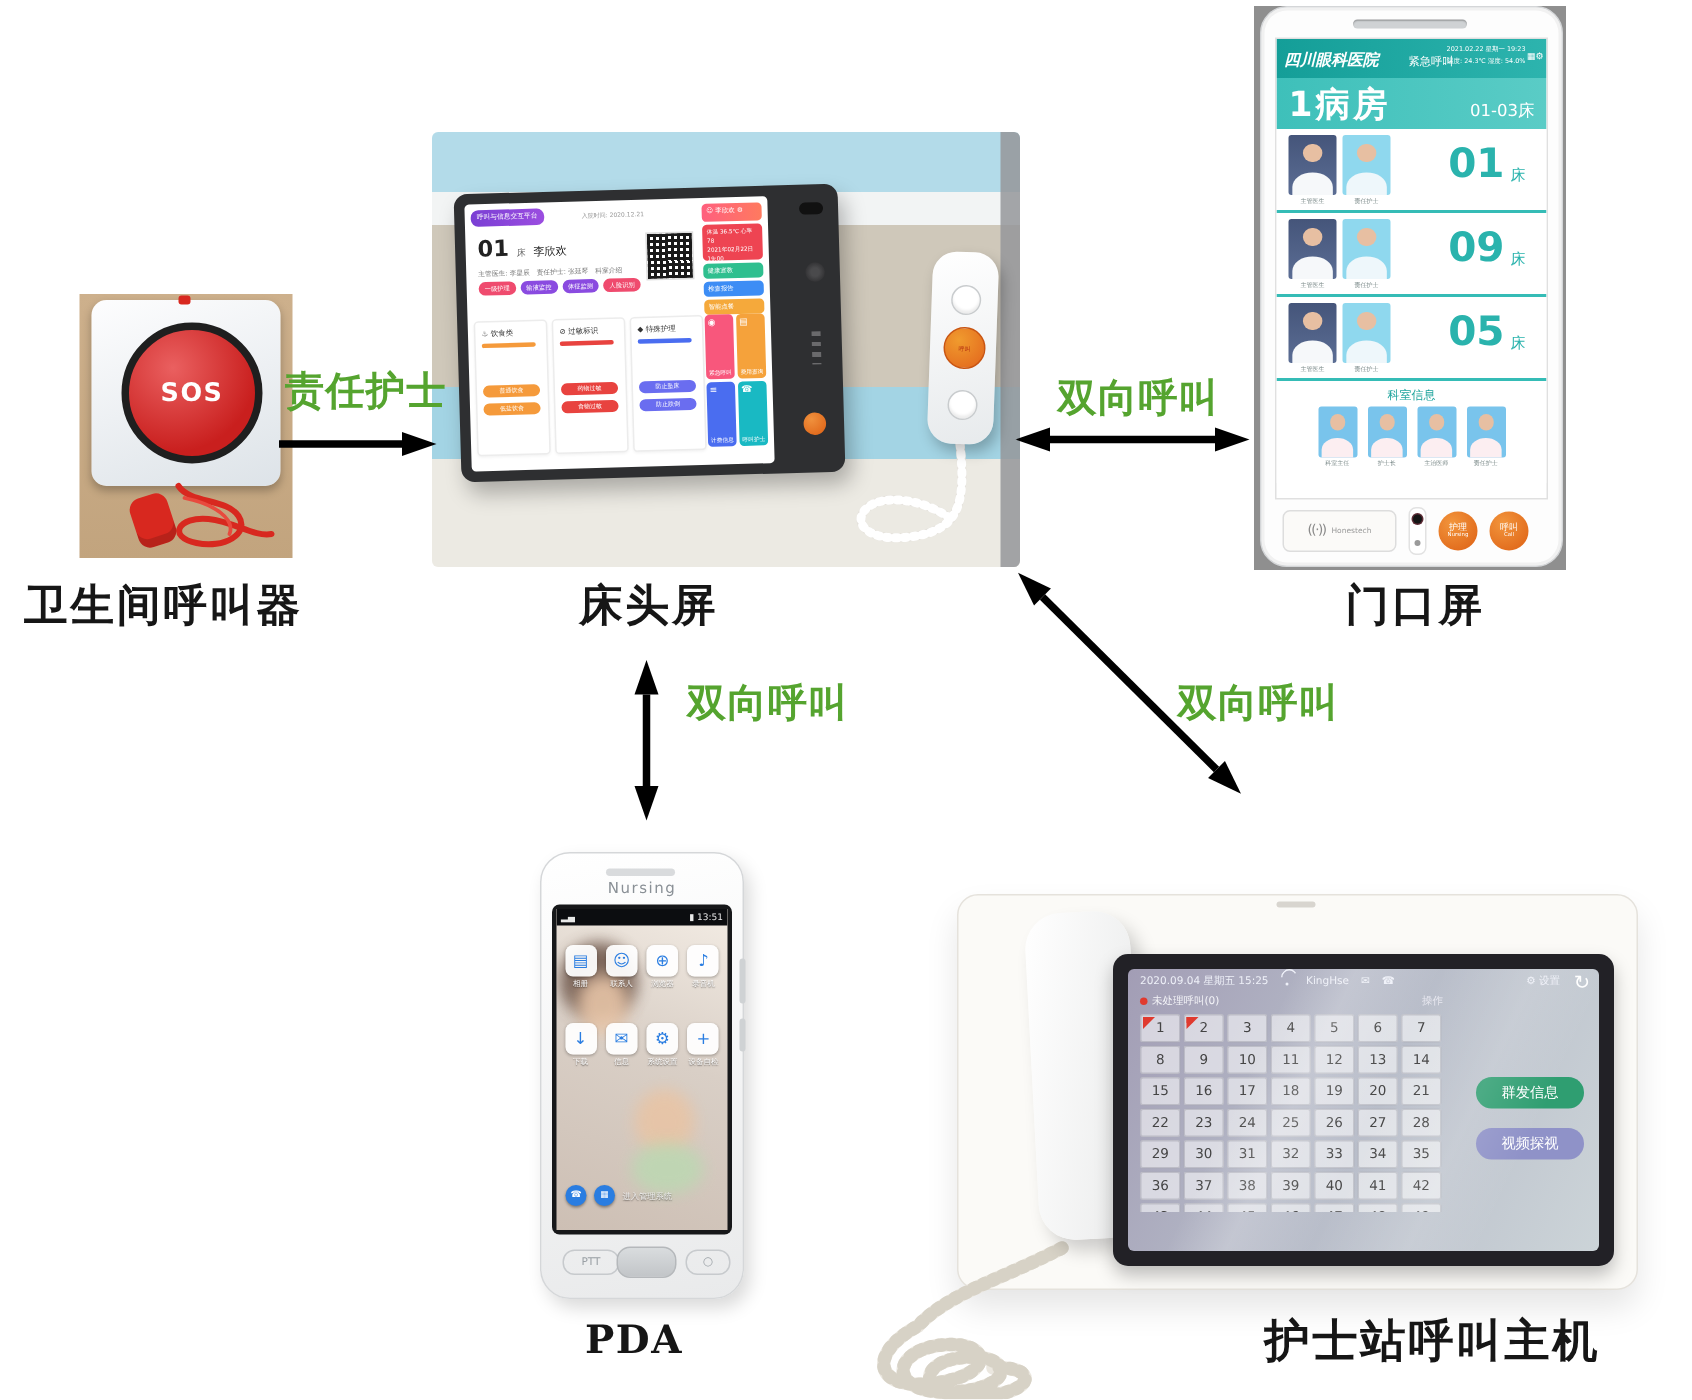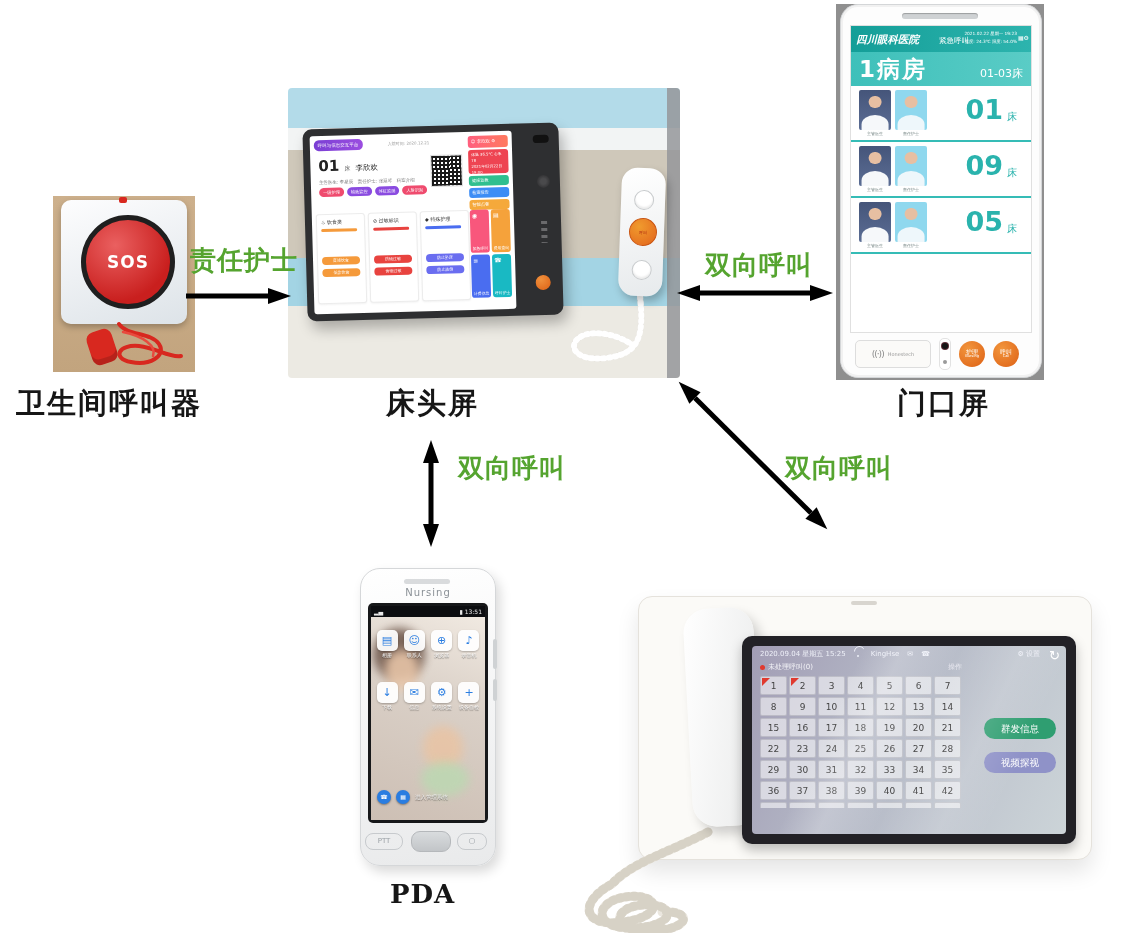--- a/index.html
+++ b/index.html
@@ -301,6 +301,27 @@
             <span class="bednum">05</span>
             <span class="bedunit">床</span>
           </div>
+        <div class="deptsec">
+          <div class="dept-title">科室信息</div>
+          <div class="dept-row">
+            <div class="dept-cell">
+                <div class="avatar nurse2"></div>
+                <div class="dept-cap">科室主任</div>
+              </div>
+              <div class="dept-cell">
+                <div class="avatar nurse2"></div>
+                <div class="dept-cap">护士长</div>
+              </div>
+              <div class="dept-cell">
+                <div class="avatar nurse2"></div>
+                <div class="dept-cap">主治医师</div>
+              </div>
+              <div class="dept-cell">
+                <div class="avatar nurse2"></div>
+                <div class="dept-cap">责任护士</div>
+              </div>
+          </div>
+        </div>
       </div>
       <div class="abs door-panel">
         <div class="spkbox">

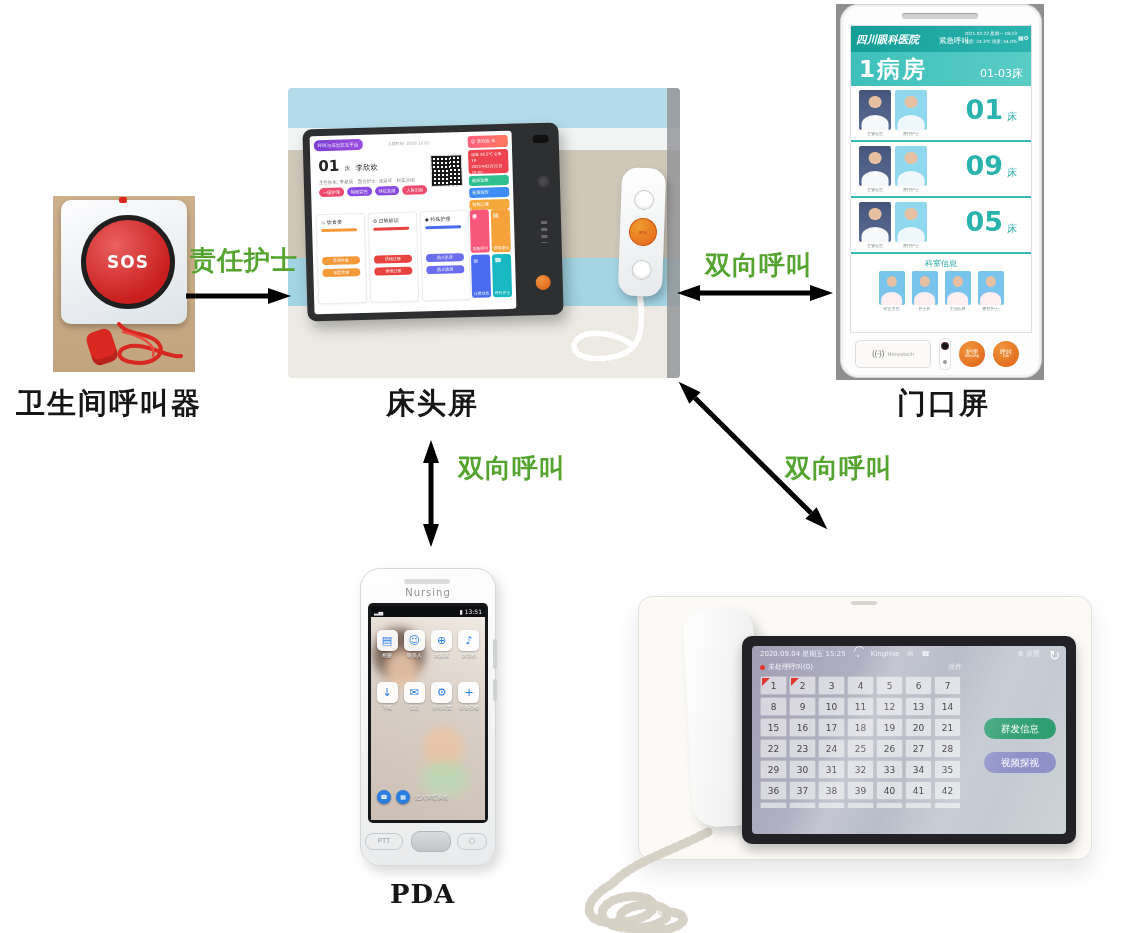--- a/index.html
+++ b/index.html
@@ -399,7 +399,7 @@
           </div>
         </div>
       </div>
-      <div class="pbtn" style="left:4px;top:264px;width:36px;height:15px;font-size:7px;line-height:15px;">PTT</div>
+      <div class="pbtn" style="left:14px;top:264px;width:36px;height:15px;font-size:7px;line-height:15px;">PTT</div>
       <div class="abs homebtn"></div>
       <div class="pbtn" style="left:96px;top:264px;width:28px;height:15px;font-size:8px;line-height:14px;">○</div>
       <div class="abs sidekey" style="top:70px;height:30px;"></div>

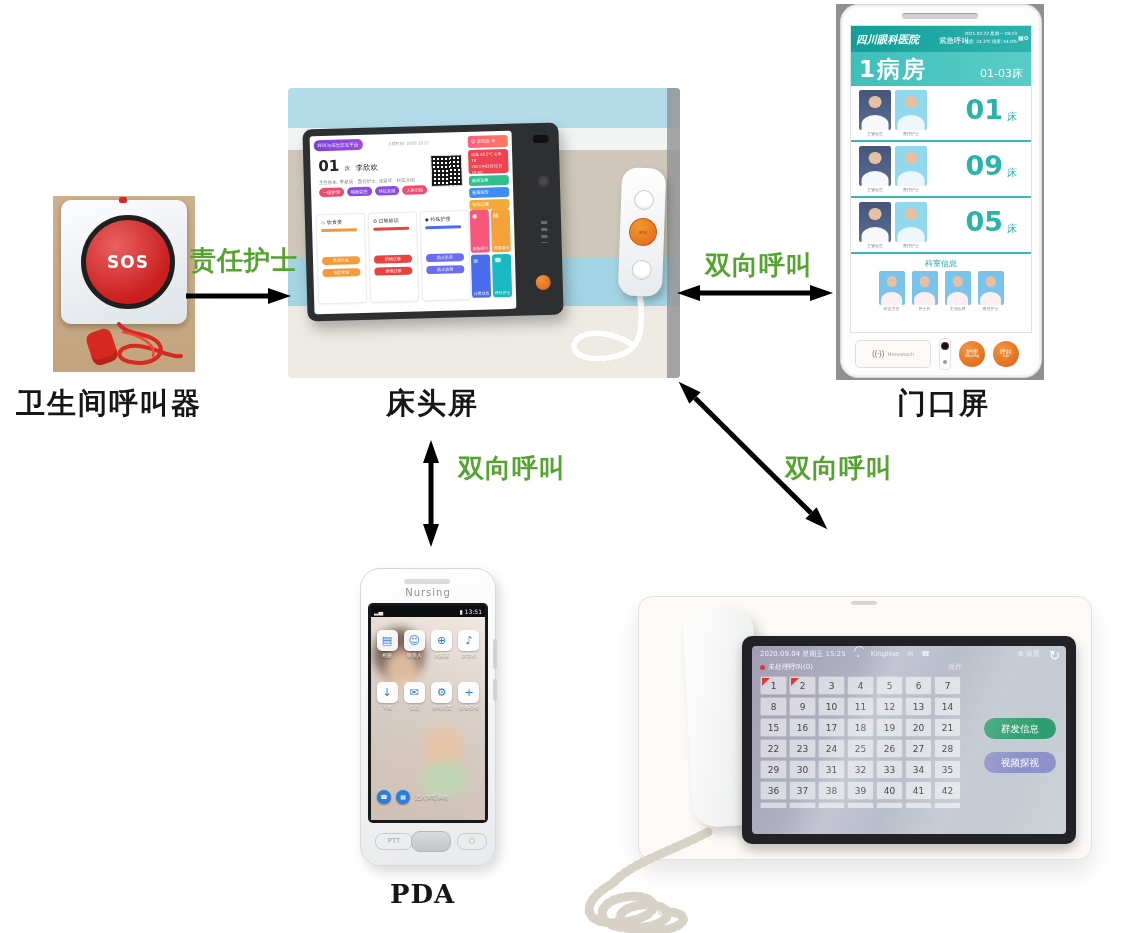--- a/index.html
+++ b/index.html
@@ -490,6 +490,7 @@
       <div class="abs glare"></div>
     </div>
   </div>
+  <div class="abs caption" style="left:843px;top:874px;font-size:30px;">护士站呼叫主机</div>
 
 </div>
 

